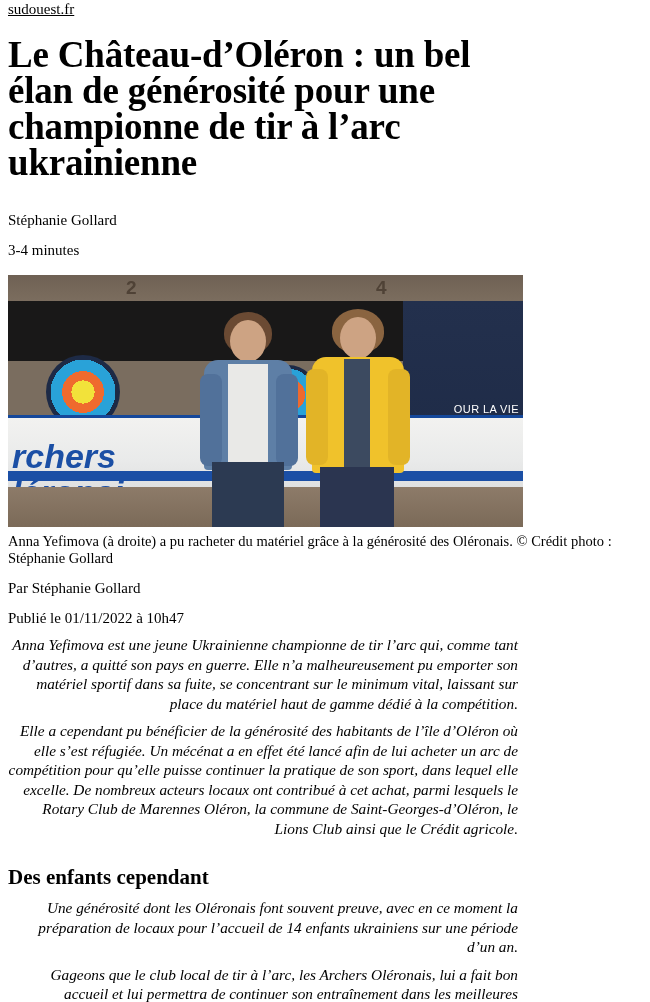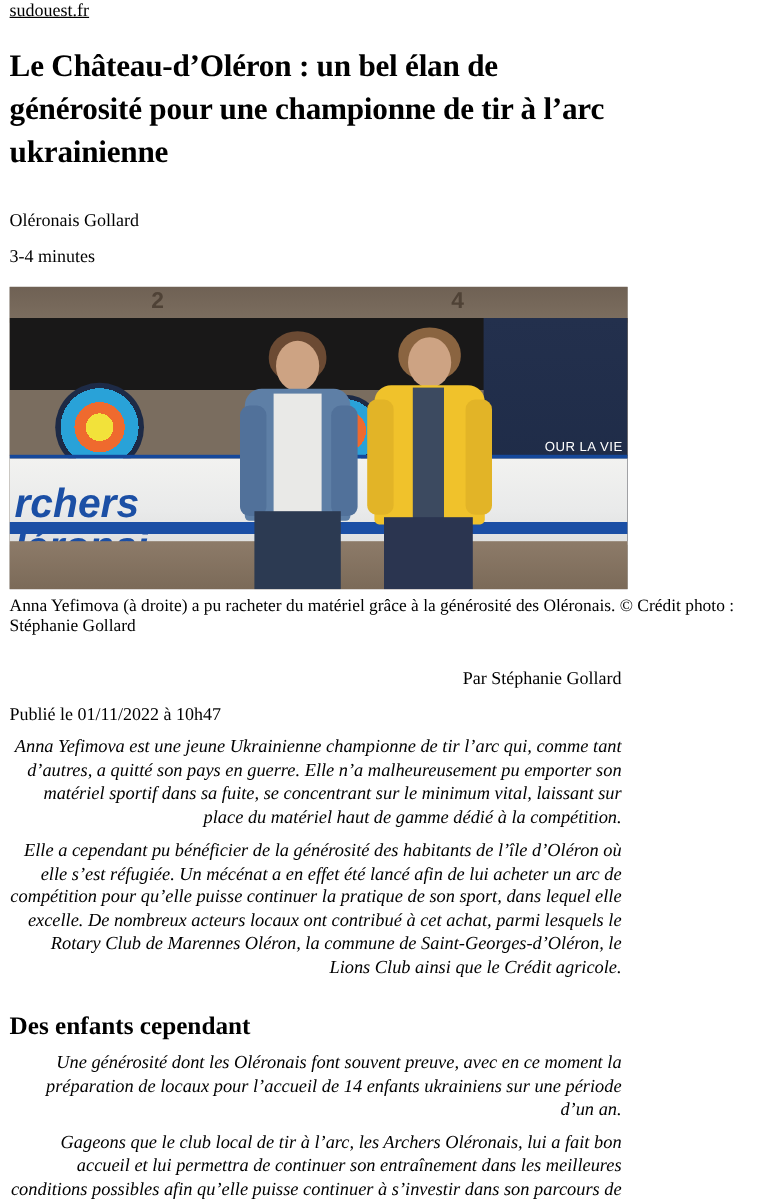--- a/index.html
+++ b/index.html
@@ -31,7 +31,7 @@
   h1.headline {
     font-family: "Liberation Serif", serif;
     font-weight: bold;
-    font-size: 26px;
+    font-size: 37px;
     line-height: 36px;
     margin: 18px 0 0 0;
     letter-spacing: -0.2px;

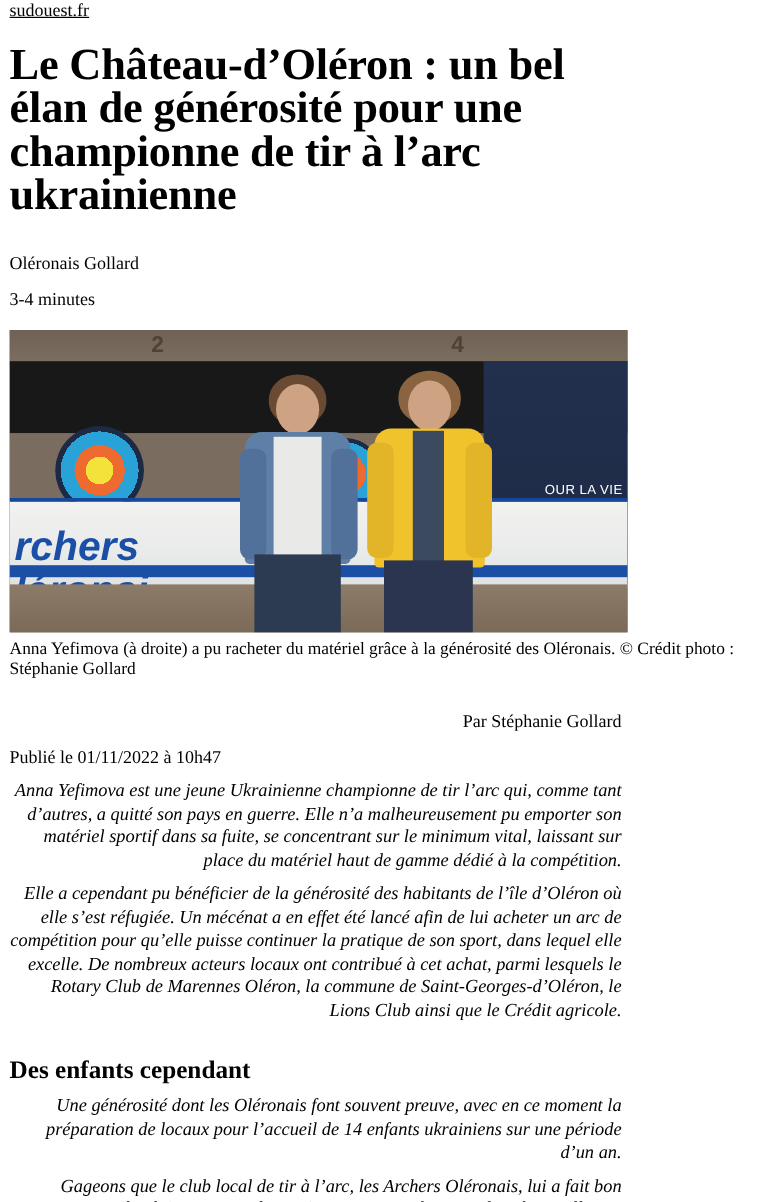--- a/index.html
+++ b/index.html
@@ -151,7 +151,7 @@
 
   <h1 class="headline">Le Château-d’Oléron : un bel élan de générosité pour une championne de tir à l’arc ukrainienne</h1>
 
-  <div class="byline">Oléronais Gollard</div>
+  <div class="byline">Stéphanie Gollard</div>
   <div class="reading-time">3-4 minutes</div>
 
   <div class="figure">

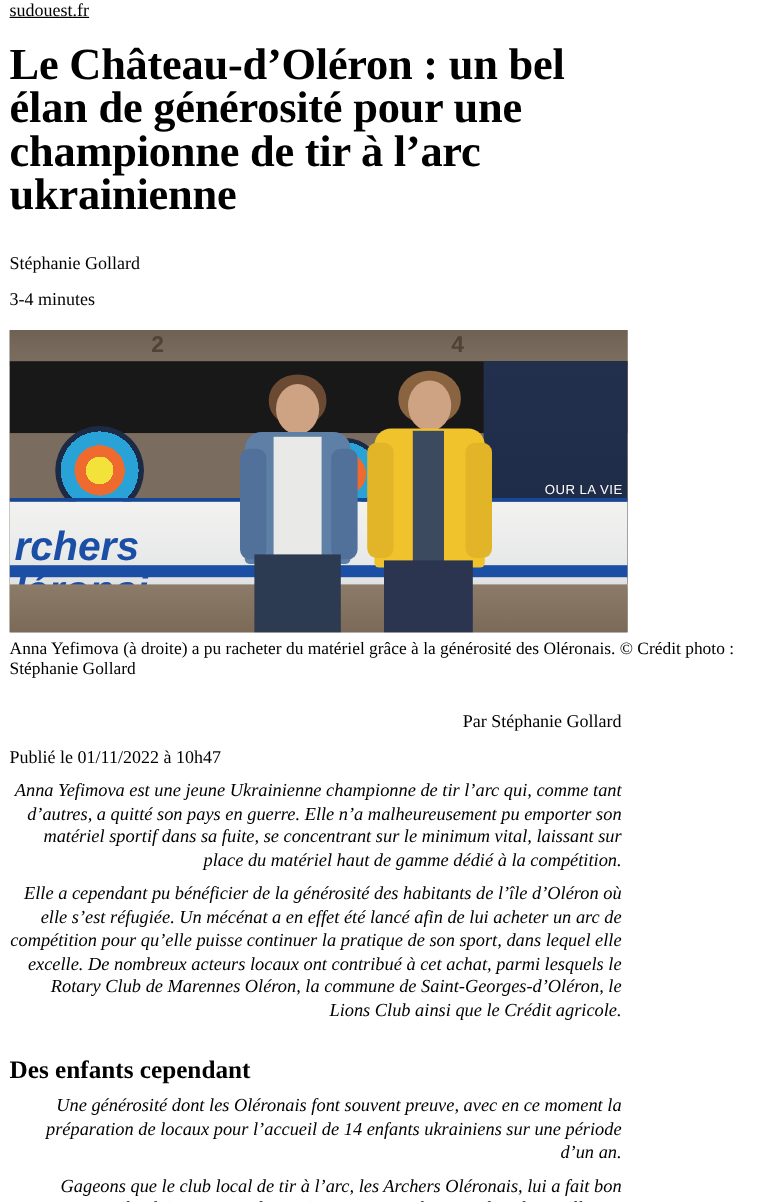--- a/index.html
+++ b/index.html
@@ -125,8 +125,7 @@
   .meta {
     font-size: 15px;
     line-height: 18px;
-    margin-top: 26px;
-    text-align: right;
+    margin-top: 12px;
   }
   p.body {
     font-size: 15.3px;

